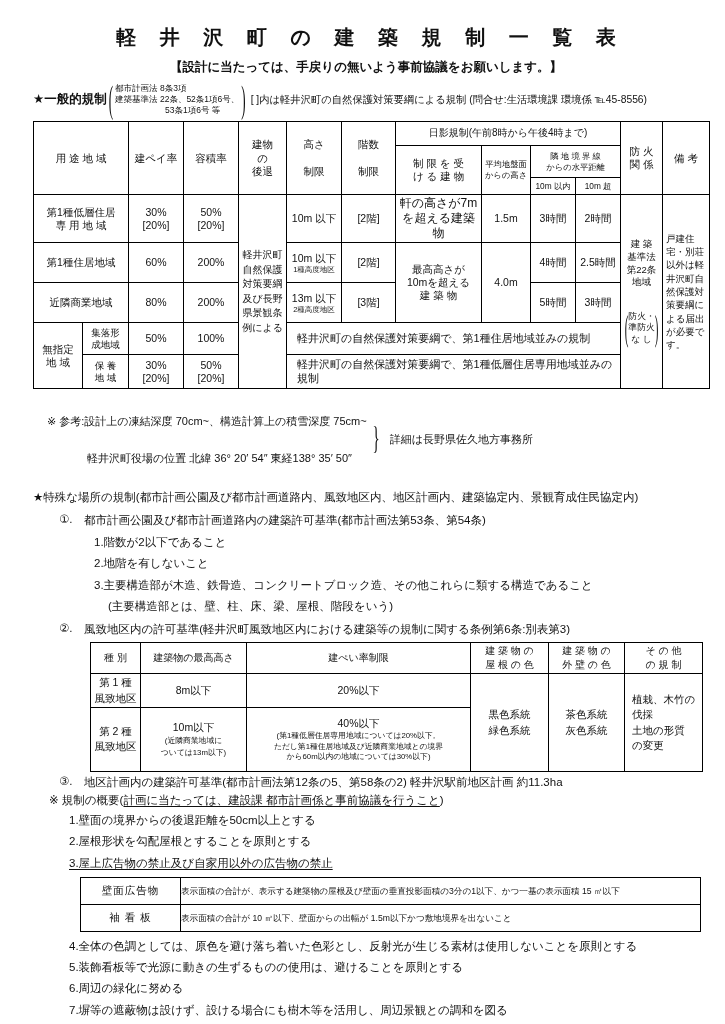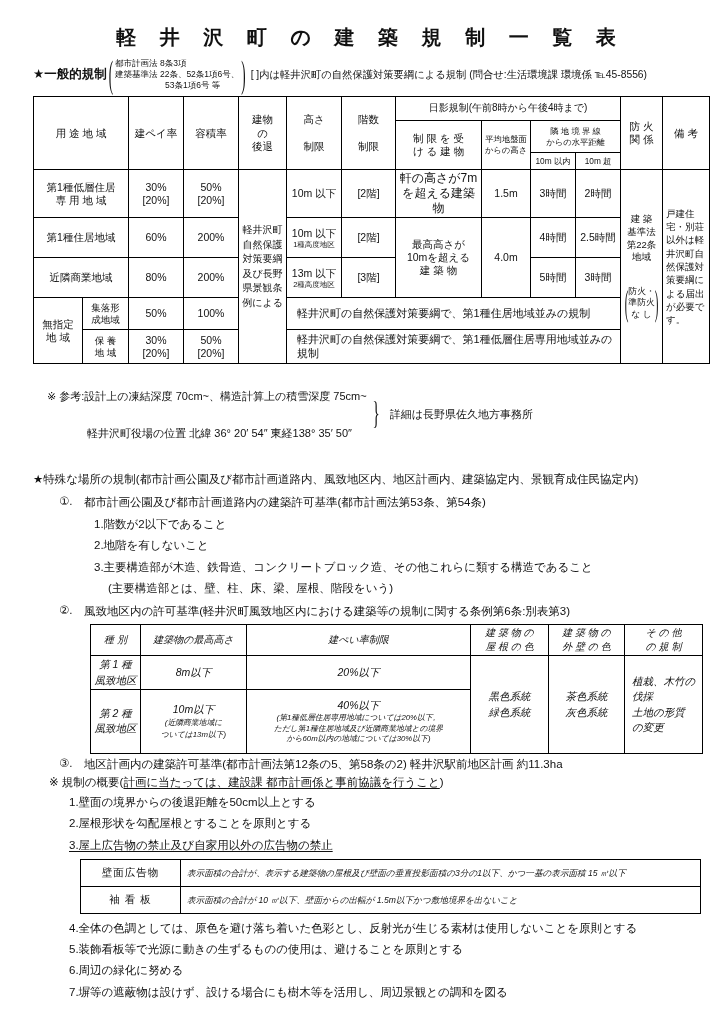--- a/index.html
+++ b/index.html
@@ -75,6 +75,7 @@
 <div class="page">
 
   <div class="title">軽 井 沢 町 の 建 築 規 制 一 覧 表</div>
+  <div class="subtitle">【設計に当たっては、手戻りの無いよう事前協議をお願いします。】</div>
 
   <div class="general-line">
     <span class="general-heading">★一般的規制</span>

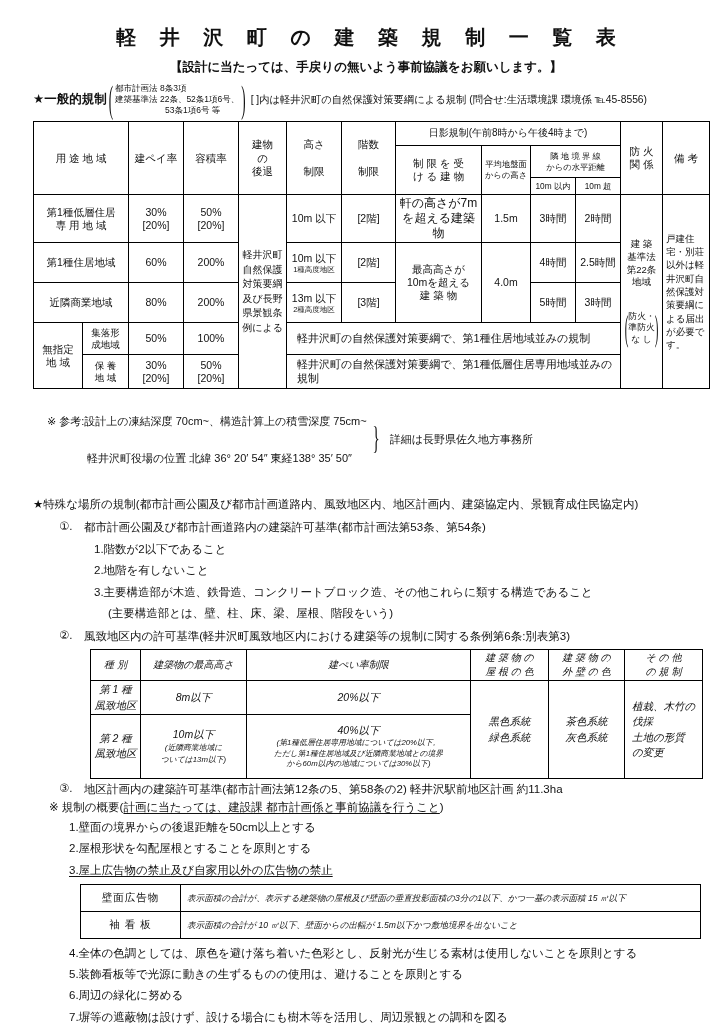--- a/index.html
+++ b/index.html
@@ -44,7 +44,7 @@
   .refbrace { font-size:15px; transform:scaleY(2.1); margin:0 10px 0 6px; }
   .ref-detail { font-size:11px; }
 
-  .special-heading { margin-top:12px; font-size:11.5px; }
+  .special-heading { margin-top:5px; font-size:11.5px; }
 
   .sec { display:flex; margin-top:7px; }
   .sec-num { width:25px; flex:none; font-size:11.5px; padding-left:26px; box-sizing:content-box; }

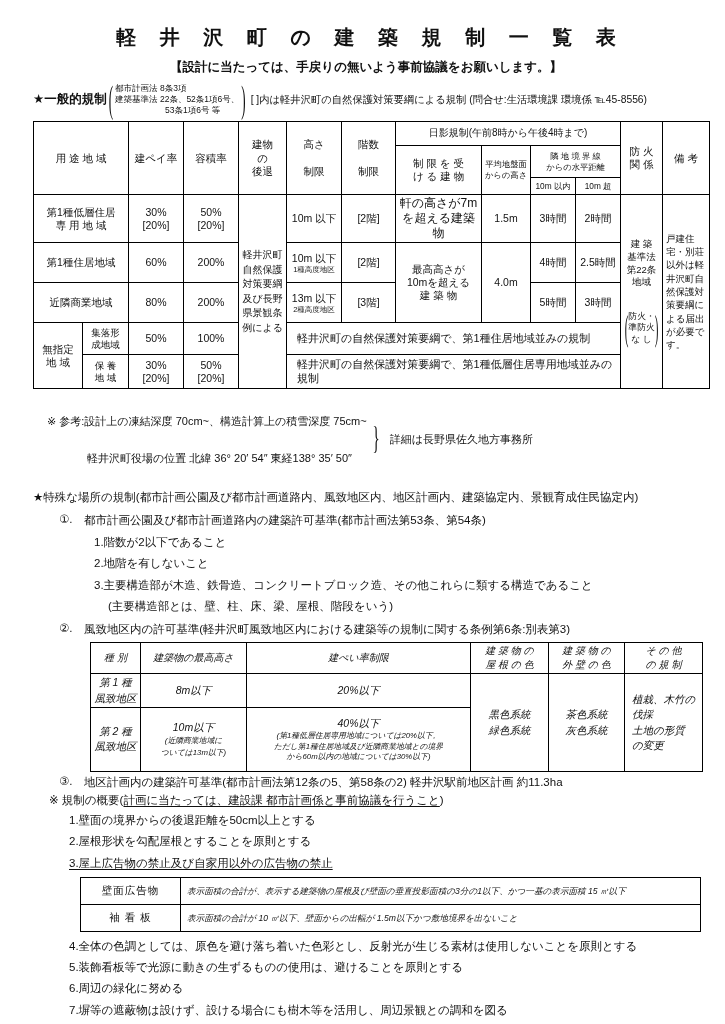--- a/index.html
+++ b/index.html
@@ -54,7 +54,7 @@
   .subnote { margin-left:14px; }
   .u { text-decoration:underline; text-underline-offset:2px; }
 
-  .t2 { width:612px; margin:4px 0 2px 57px; font-size:10.5px;font-style:italic; }
+  .t2 { width:612px; margin:4px 0 2px 57px; font-size:10.5px; }
   .t2 th { font-size:10px; line-height:1.4; }
   .t2 td { line-height:1.45; }
   .t2-other { text-align:left; padding-left:7px; }

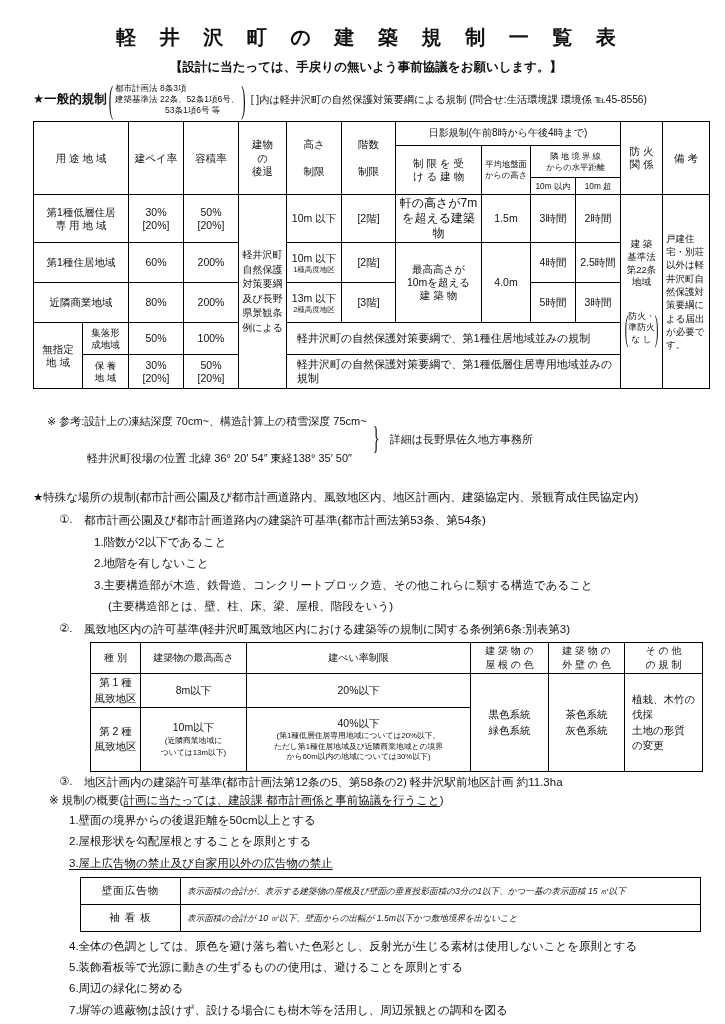--- a/index.html
+++ b/index.html
@@ -63,7 +63,7 @@
 
   .t3 { width:620px; margin:3px 0 4px 47px; }
   .t3 .t3-label { font-size:10.5px; letter-spacing:1px; }
-  .t3 .t3-text { font-size:8.6px; text-align:left; padding-left:6px; white-space:nowrap; overflow:hidden;font-style:italic; }
+  .t3 .t3-text { font-size:8.6px; text-align:left; padding-left:0; white-space:nowrap; overflow:hidden; }
   .t3 tr { height:27px; }
 
   .s3-items { margin:2px 0 0 36px; font-size:11.5px; line-height:1.85; }

